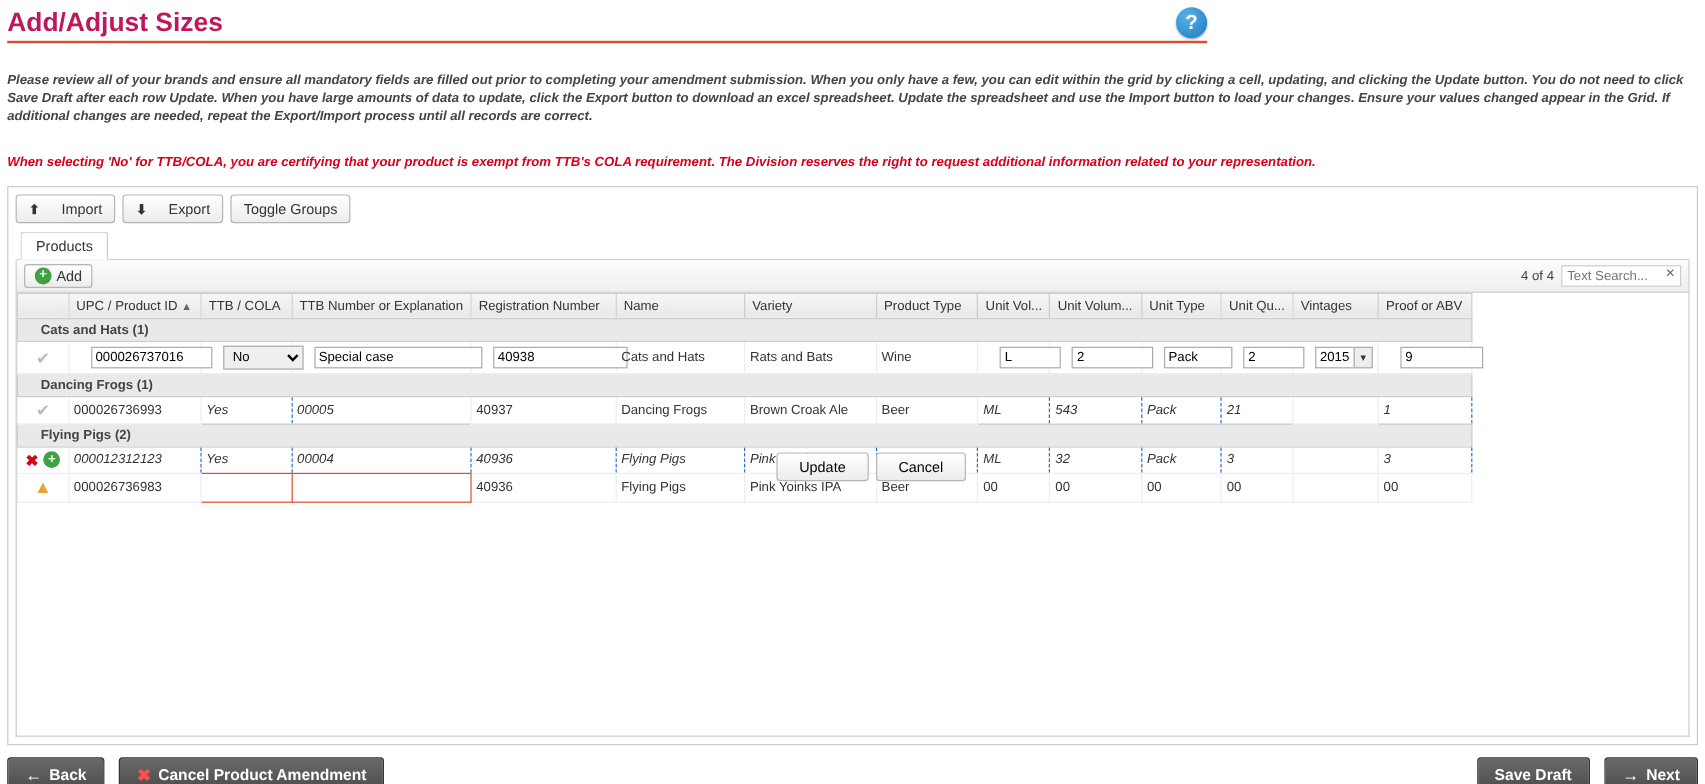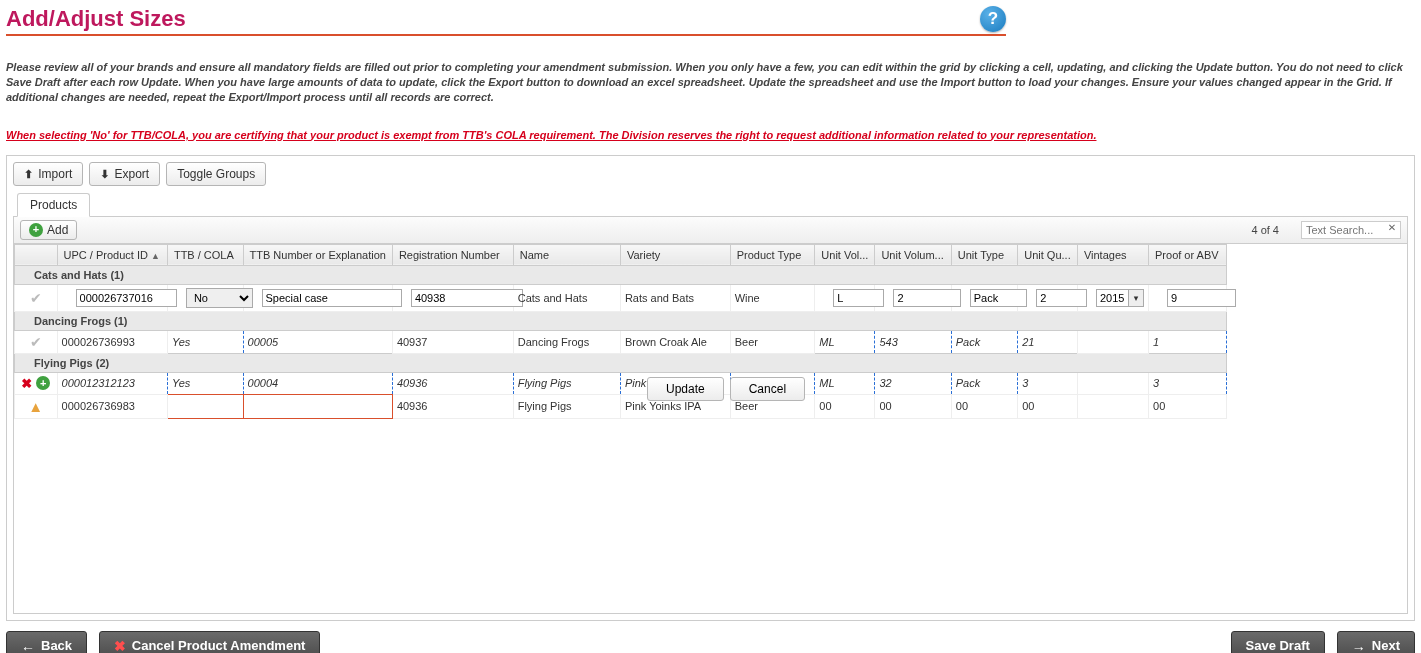--- a/index.html
+++ b/index.html
@@ -52,7 +52,6 @@
     color: #d6001c;
     font-size: 11px;
     margin: 6px 0 14px;
-    text-decoration: underline;
   }
   .panel {
     border: 1px solid #ccc;

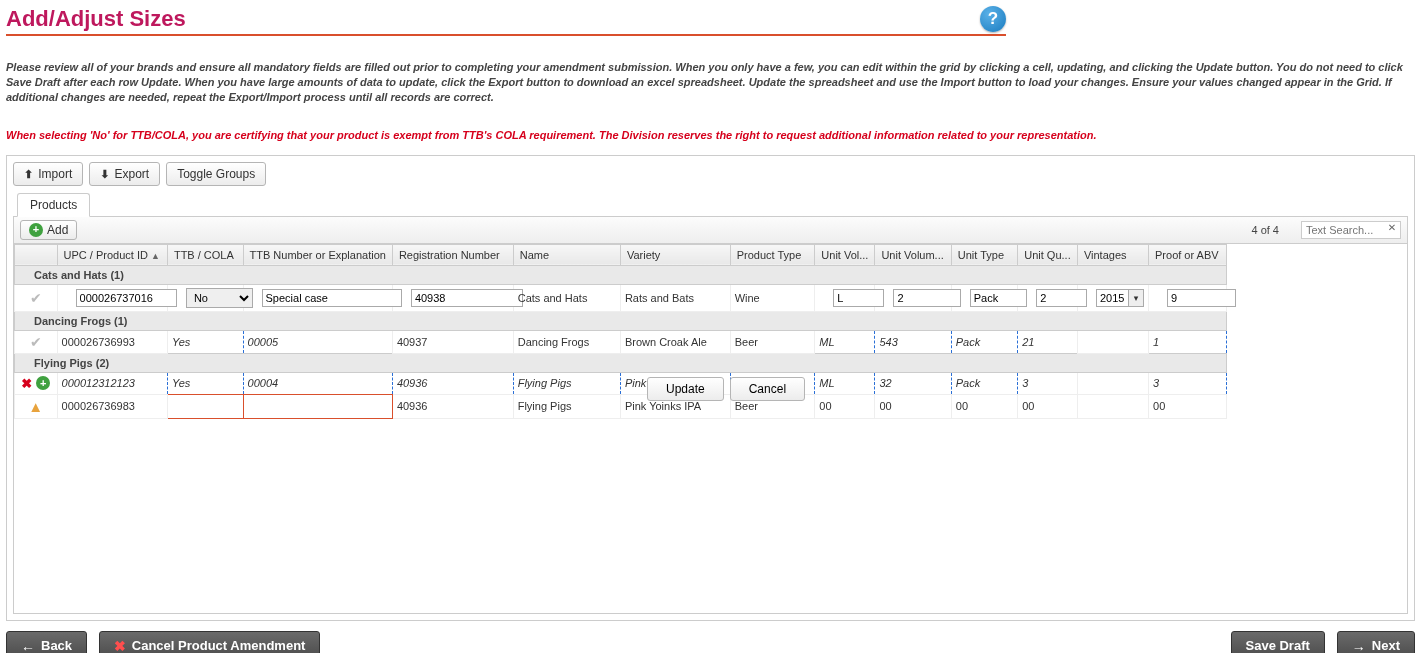--- a/index.html
+++ b/index.html
@@ -72,7 +72,7 @@
     cursor: pointer;
     display: inline-flex;
     align-items: flex-end;
-    gap: 5px;
+    gap: 18px;
     color:#333;
   }
   .icon-upload::before { content: "⬆"; font-size:11px; font-weight:bold;}

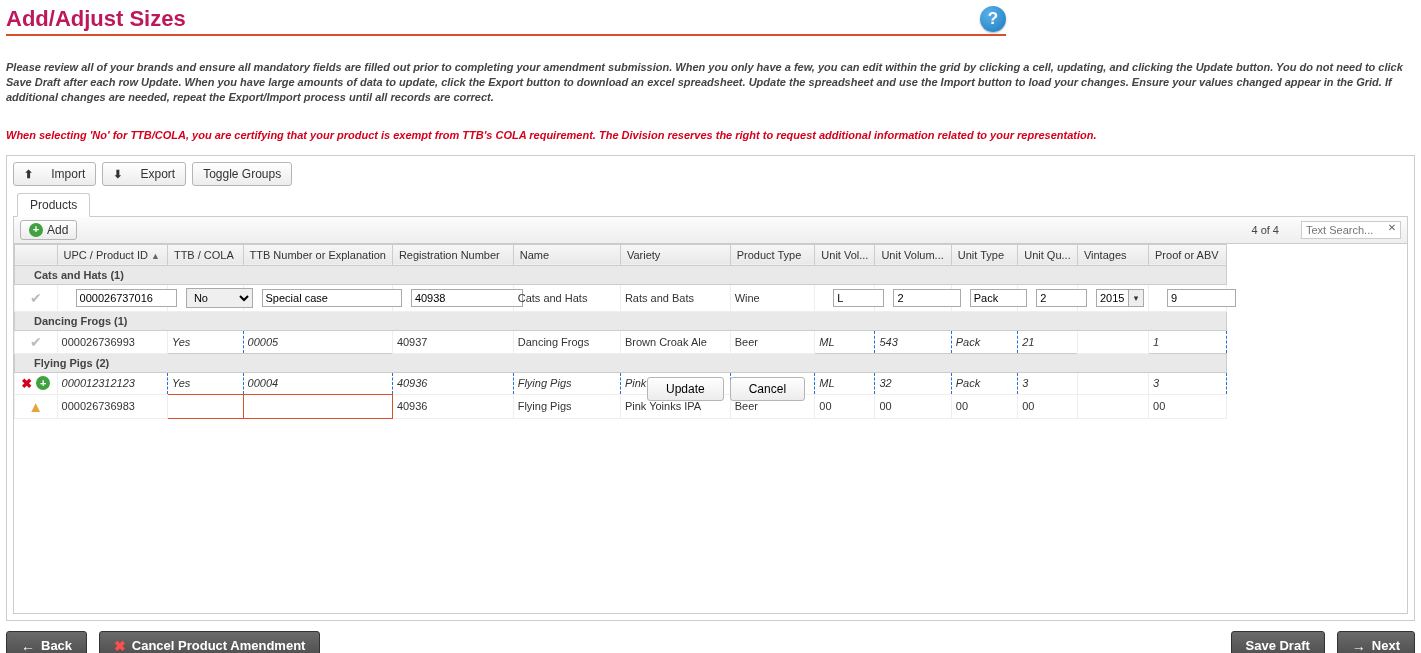--- a/index.html
+++ b/index.html
@@ -114,7 +114,7 @@
     display:inline-flex; align-items:center; justify-content:center;
     font-size:11px; font-weight:bold; line-height:1;
   }
-  .right-tools { display:flex; align-items:center; gap:22px; }
+  .right-tools { display:flex; align-items:center; gap:6px; }
   .count { font-size:11px; color:#444; }
   .search-wrap { position:relative; }
   .search-box {

